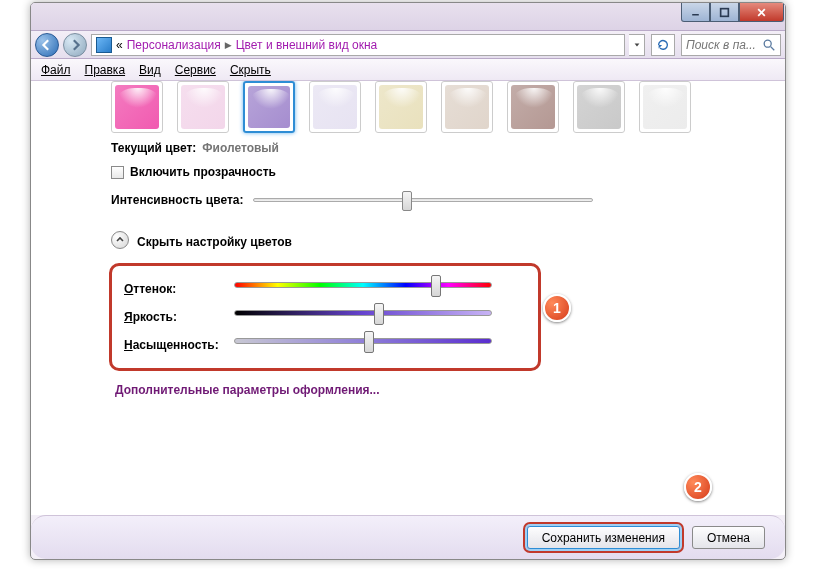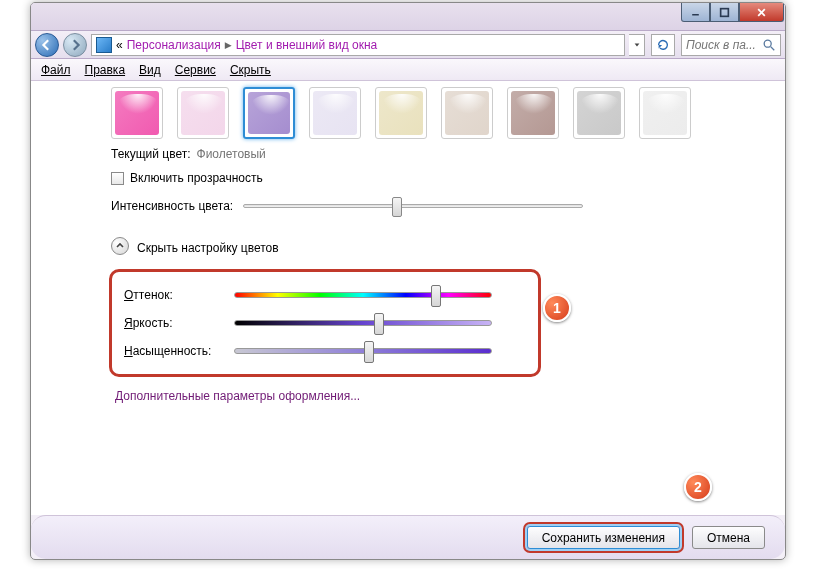--- a/index.html
+++ b/index.html
@@ -32,7 +32,7 @@
 .menubar span { text-decoration: underline; text-decoration-color: transparent; }
 .menubar span .u { text-decoration: underline; }
 
-.content { background: #fff; height: calc(100% - 28px - 28px - 22px - 44px); padding: 6px 20px 8px 60px; overflow: hidden; position: relative; }
+.content { background: #fff; height: calc(100% - 28px - 28px - 22px - 44px); padding: 0 20px 8px 60px; overflow: hidden; position: relative; font-weight: bold; }
 
 .swatches { display: flex; gap: 14px; margin-left: 20px; margin-bottom: 8px; }
 .swatch { width: 52px; height: 52px; border: 1px solid #ccc; border-radius: 3px; position: relative; overflow: hidden; }

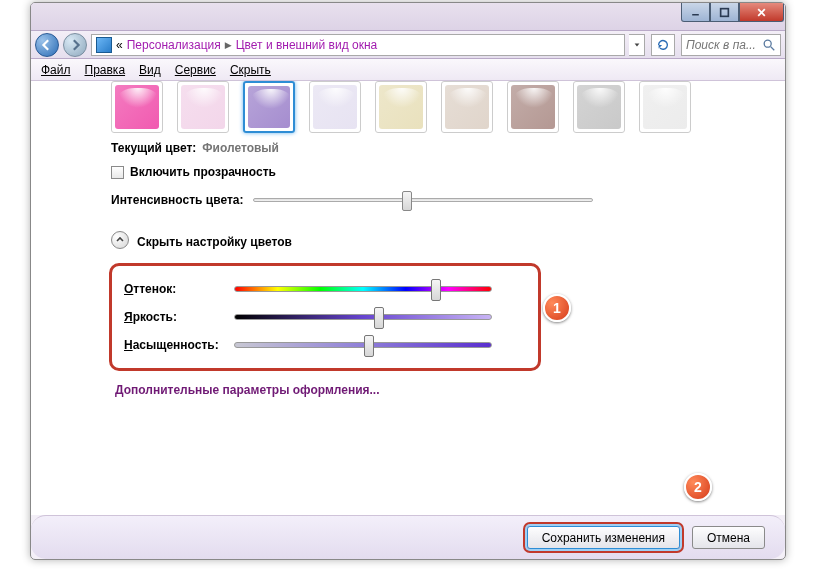--- a/index.html
+++ b/index.html
@@ -55,7 +55,7 @@
 .toggle-circle svg { width:10px; height:10px; }
 
 .mixer { border: 3px solid #c1392b; border-radius: 10px; padding: 10px 12px 12px; margin-left: 18px; width: 432px; position:relative; }
-.mix-row { display:flex; align-items:center; margin: 6px 0 14px; }
+.mix-row { display:flex; margin: 6px 0 14px; }
 .mix-row:last-child { margin-bottom: 4px; }
 .mix-label { width: 110px; }
 .mix-track { width: 258px; height: 6px; border-radius: 3px; position: relative; border:1px solid #999; }

